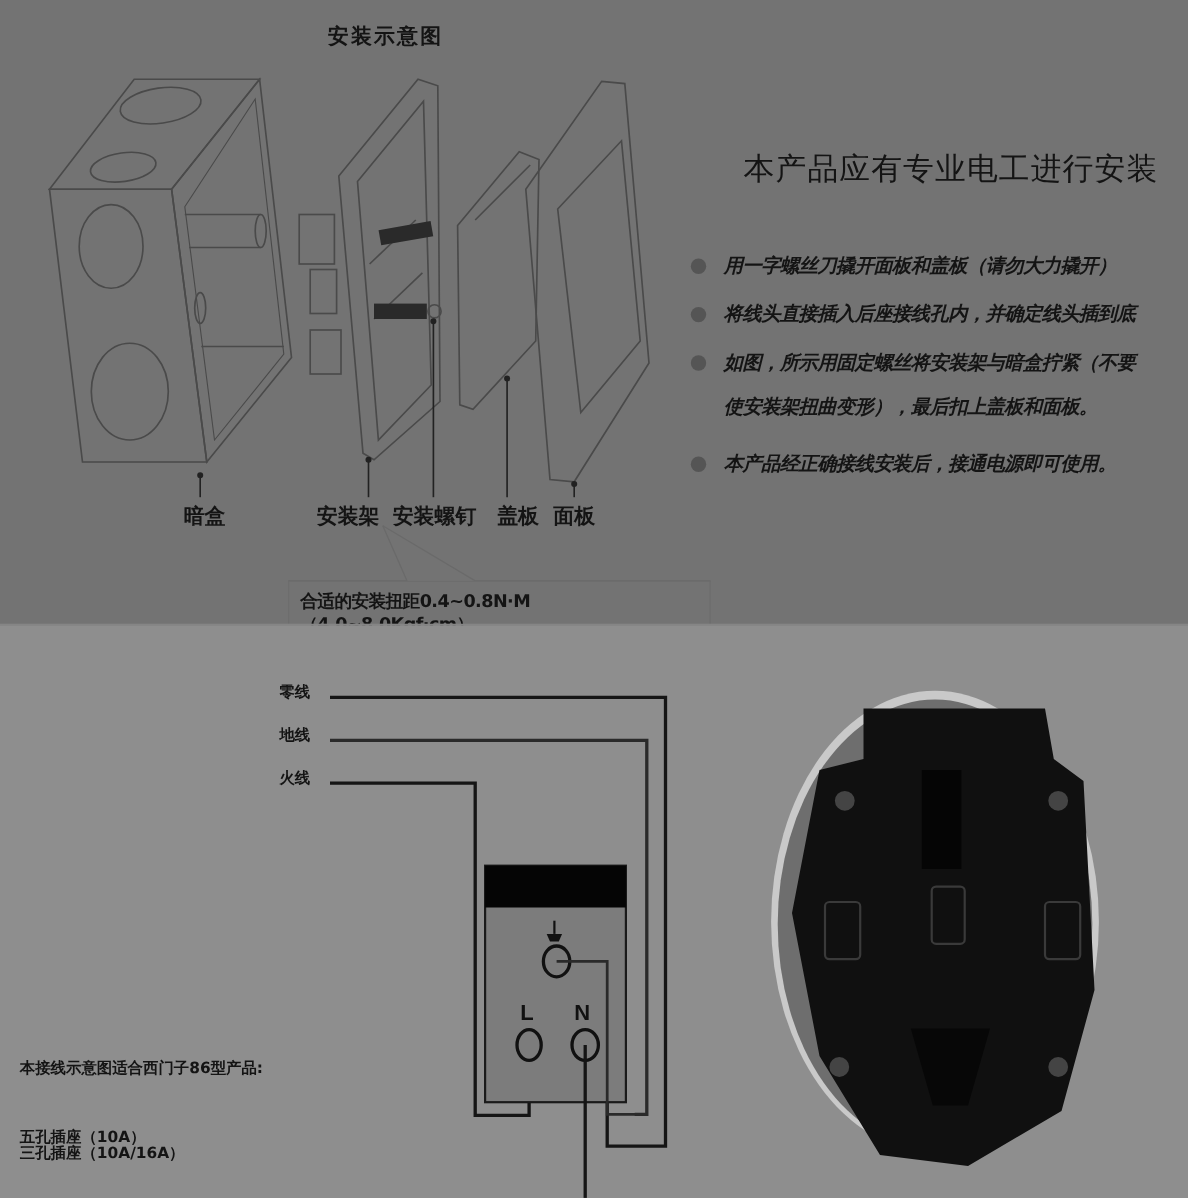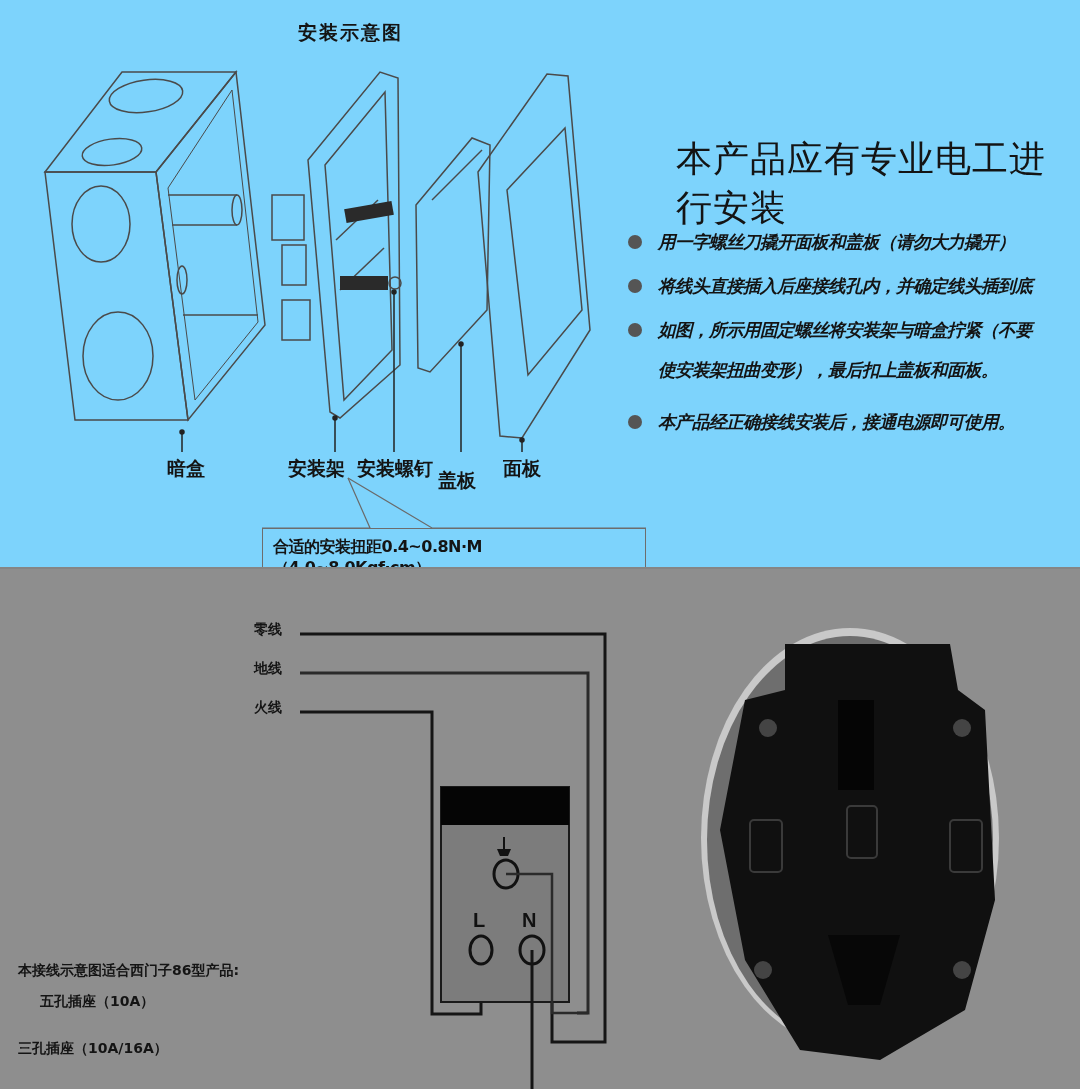--- a/index.html
+++ b/index.html
@@ -6,7 +6,7 @@
   html, body { width: 1080px; height: 1089px; background: #8f8f8f; overflow: hidden; }
   body { position: relative; font-family: "DejaVu Sans", "Liberation Sans", sans-serif; color: #141414; }
   .section { position: absolute; left: 0; width: 1080px; }
-  #top { top: 0; height: 568px; background: #7dd3fc; }
+  #top { top: 0; height: 568px; background: #737373; }
   #divider { top: 567px; height: 2px; background: #858585; }
   #bottom { top: 569px; height: 520px; background: #8e8e8e; }
   .abs { position: absolute; }

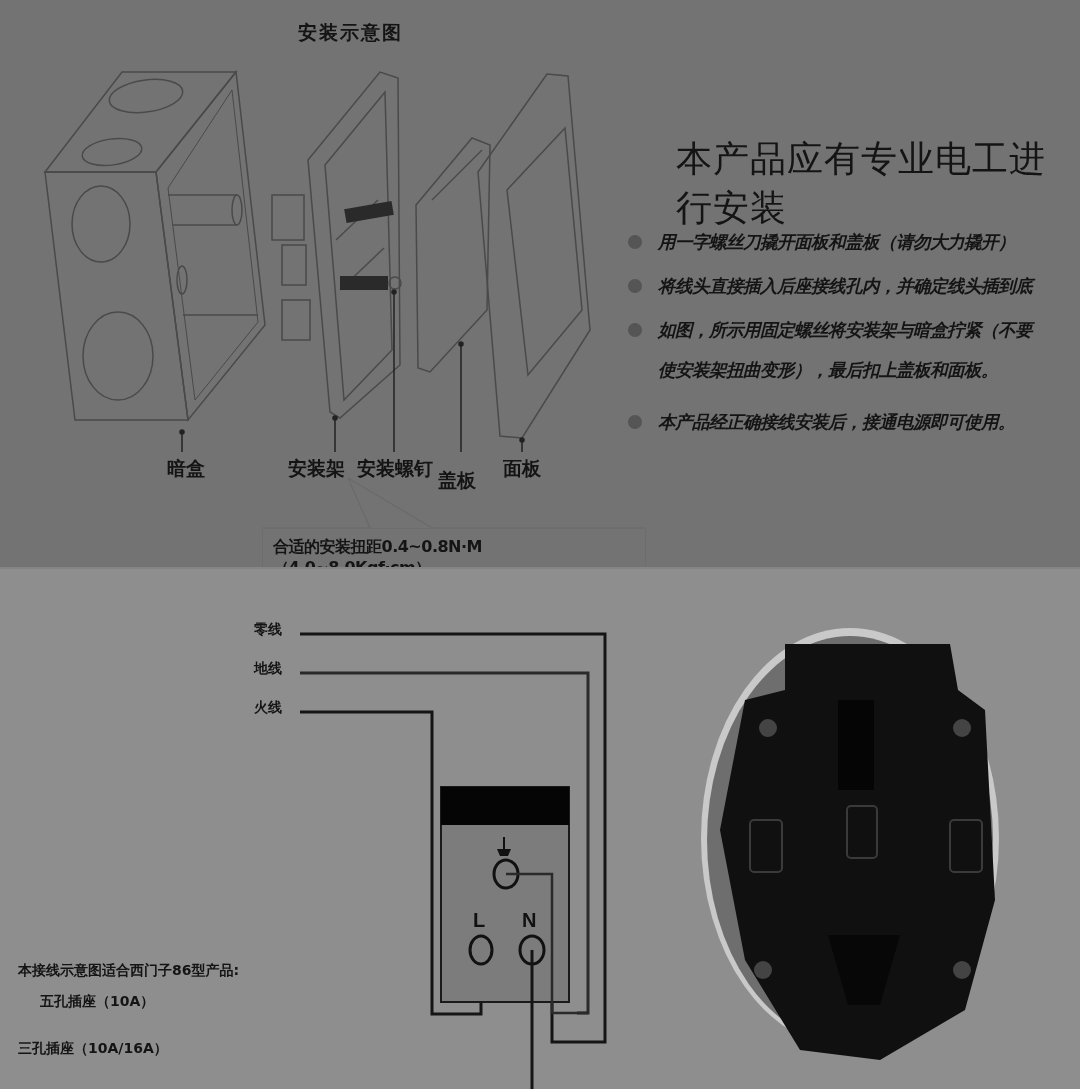--- a/index.html
+++ b/index.html
@@ -11,7 +11,7 @@
   #bottom { top: 569px; height: 520px; background: #8e8e8e; }
   .abs { position: absolute; }
   .title { left: 298px; top: 20px; font-size: 19px; font-weight: bold; letter-spacing: 2px; }
-  .headline { left: 676px; top: 135px; font-size: 36px; letter-spacing: 1px; }
+  .headline { left: 676px; top: 135px; font-size: 28px; letter-spacing: 1px; }
   .bullet-list { left: 628px; top: 222px; width: 430px; font-style: italic; }
   .bullet { position: relative; padding-left: 30px; font-size: 17.5px; line-height: 40px; font-weight: bold; letter-spacing: -0.5px; }
   .bullet .dot { position: absolute; left: 0; top: 13px; width: 14px; height: 14px; border-radius: 50%; background: #555; }

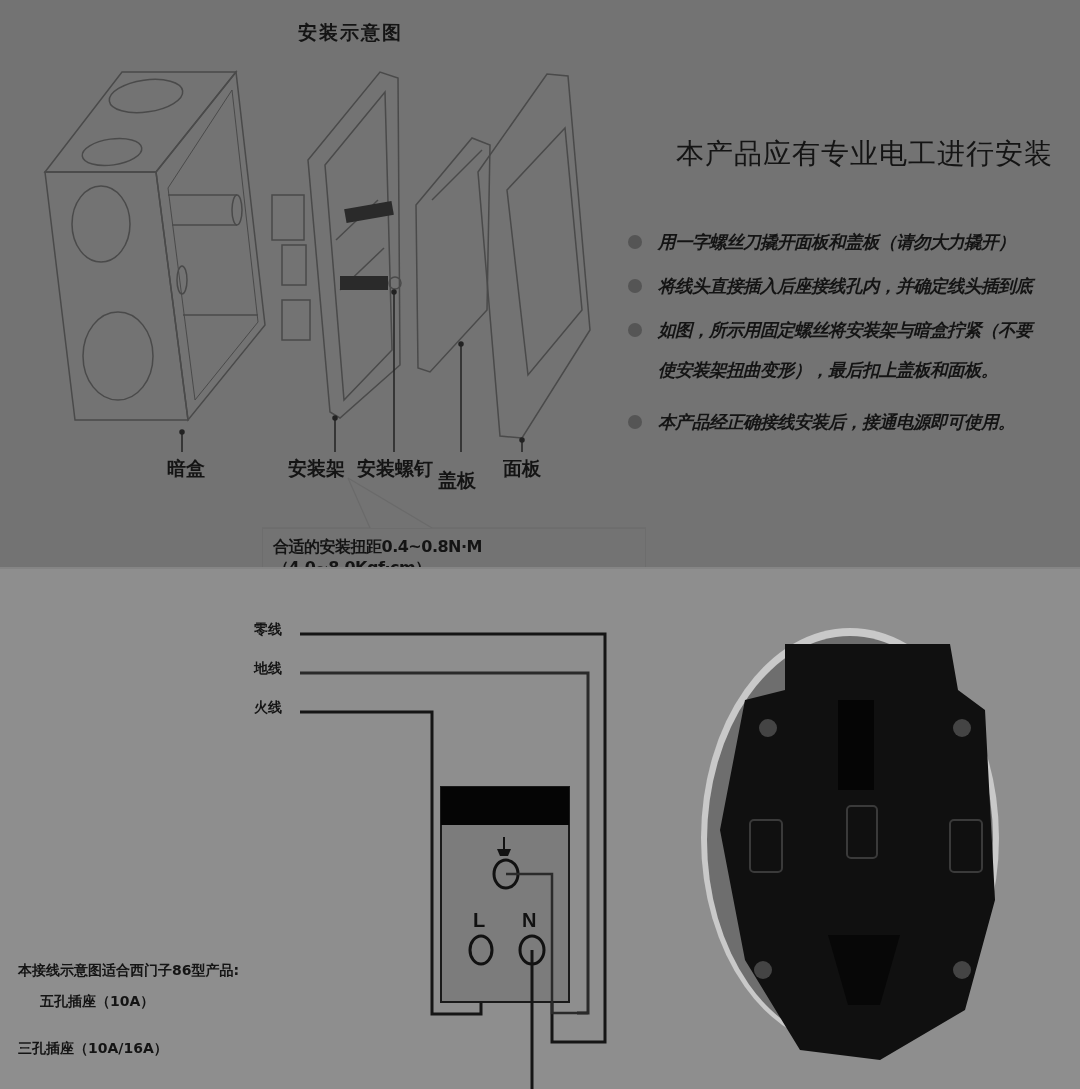--- a/index.html
+++ b/index.html
@@ -93,7 +93,7 @@
   <div class="abs part-label" style="left:167px;">暗盒</div>
   <div class="abs part-label" style="left:288px;">安装架</div>
   <div class="abs part-label" style="left:357px;">安装螺钉</div>
-  <div class="abs part-label" style="left:438px;margin-top:12px;">盖板</div>
+  <div class="abs part-label" style="left:452px;">盖板</div>
   <div class="abs part-label" style="left:503px;">面板</div>
 
   <div class="abs torque-box">合适的安装扭距0.4~0.8N·M（4.0~8.0Kgf·cm）</div>

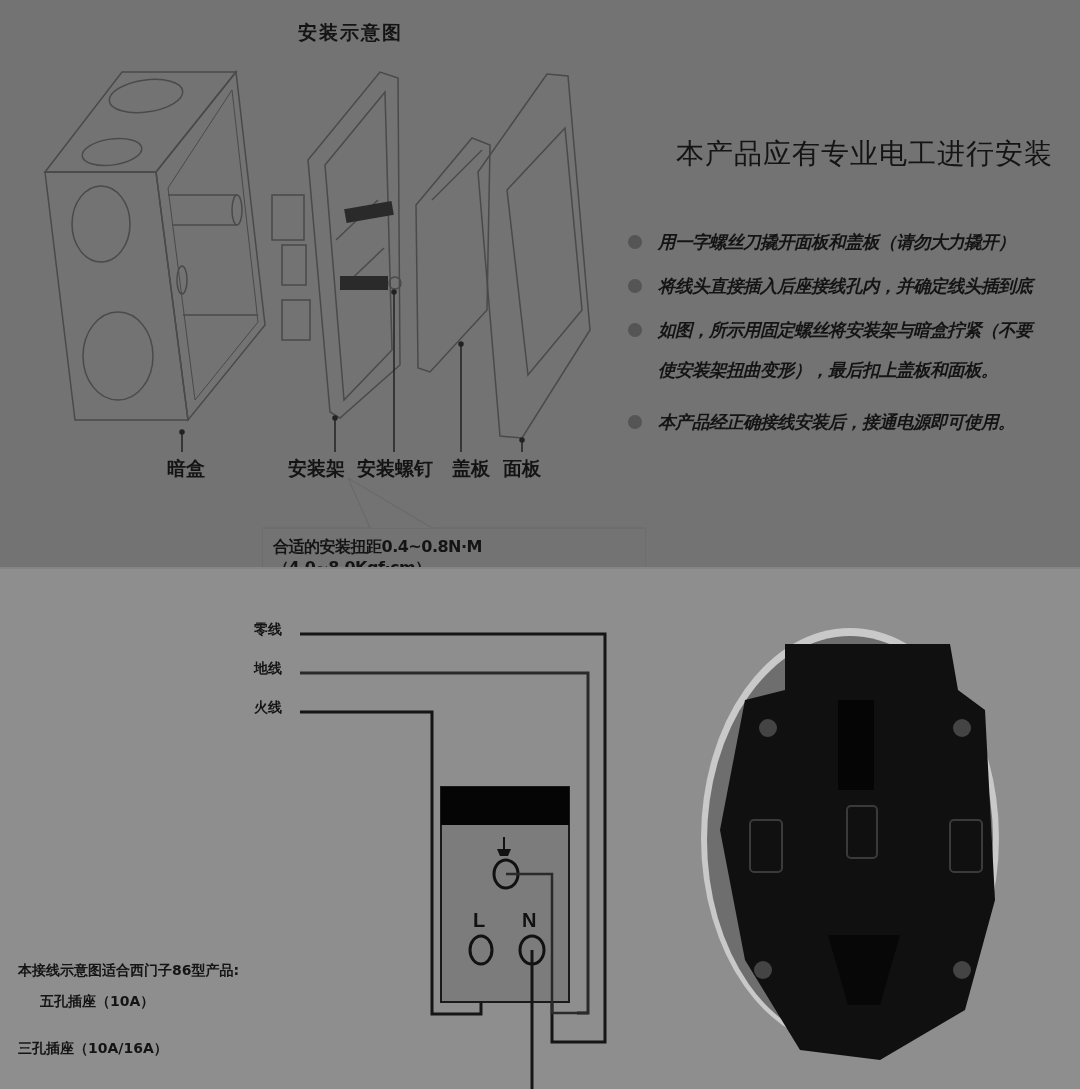--- a/index.html
+++ b/index.html
@@ -181,7 +181,7 @@
   <div class="abs wire-label" style="top:130px;">火线</div>
 
   <div class="abs note" style="top:393px;">本接线示意图适合西门子86型产品:</div>
-  <div class="abs note" style="top:424px;margin-left:22px;">五孔插座（10A）</div>
+  <div class="abs note" style="top:456px;">五孔插座（10A）</div>
   <div class="abs note" style="top:471px;">三孔插座（10A/16A）</div>
 </div>
 

